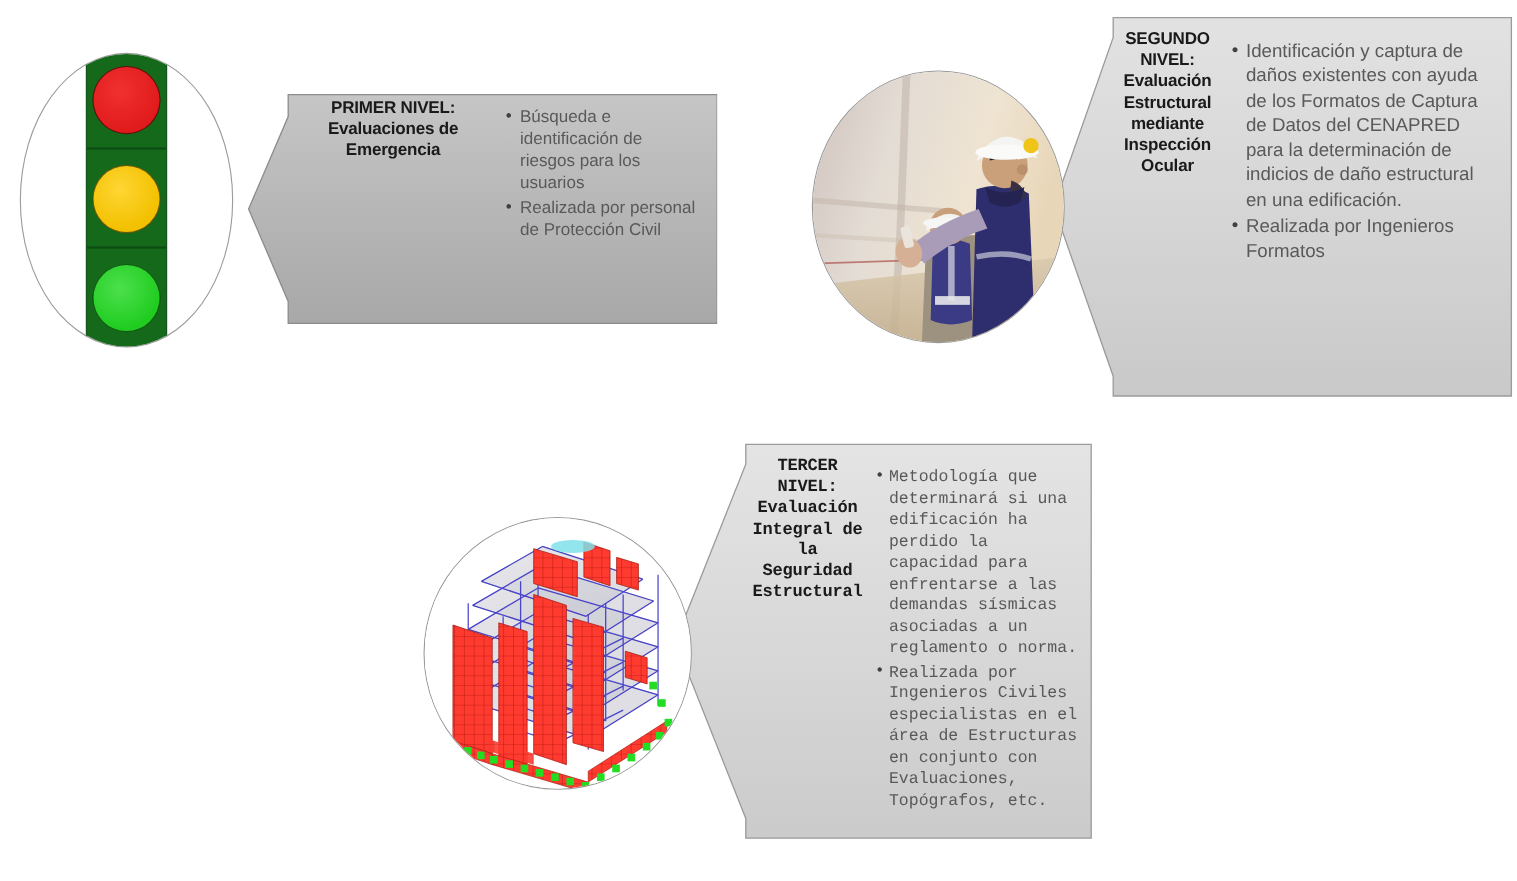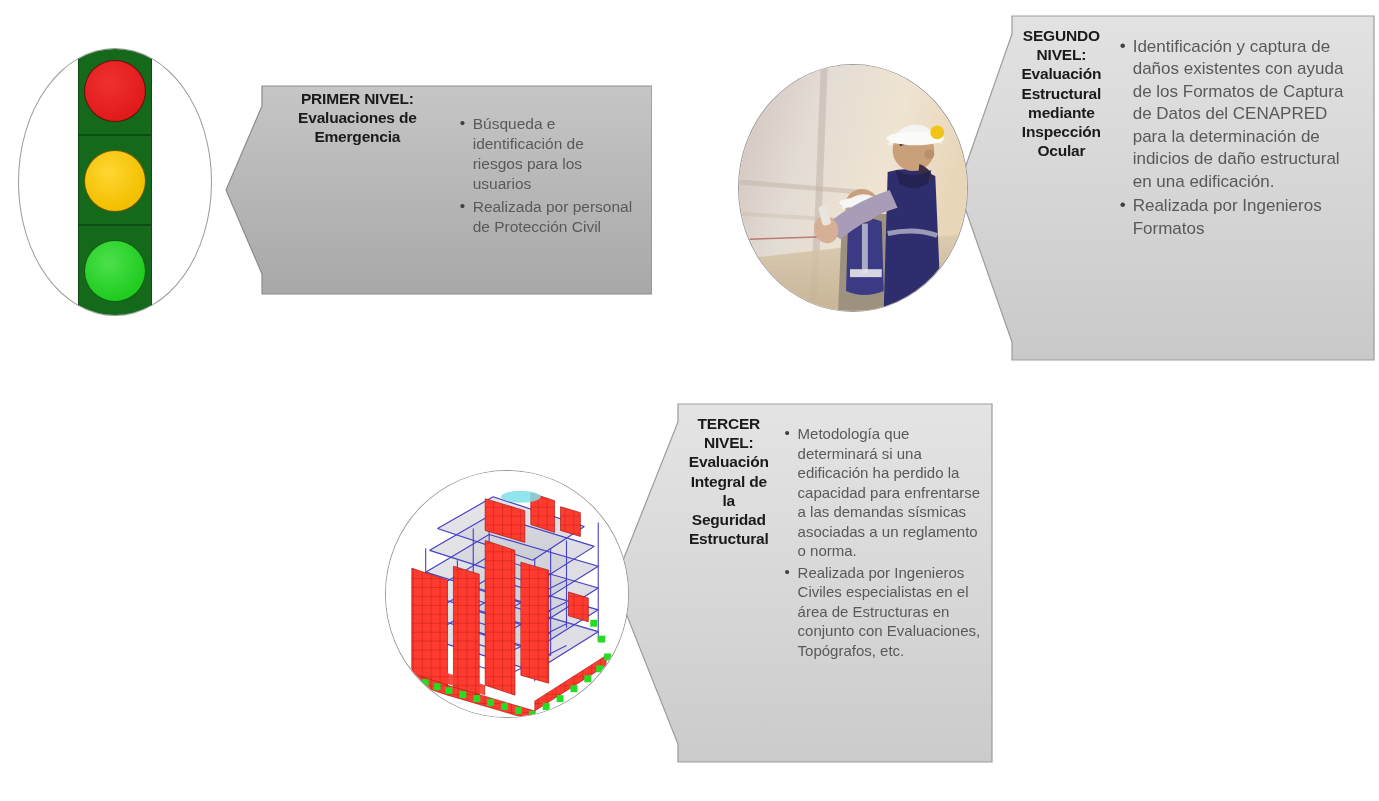--- a/index.html
+++ b/index.html
@@ -88,7 +88,7 @@
     padding-top: 12px;
   }
   #group1-callout .callout-title { font-size: 15.5px; line-height: 1.22; }
-  #group1-callout .callout-list  { font-size: 15.5px; line-height: 1.30; margin-top: 24px; padding-left: 28px; }
+  #group1-callout .callout-list  { font-size: 15.5px; line-height: 1.30; margin-top: 7px; padding-left: 28px; }
 
   
   .tl-housing {

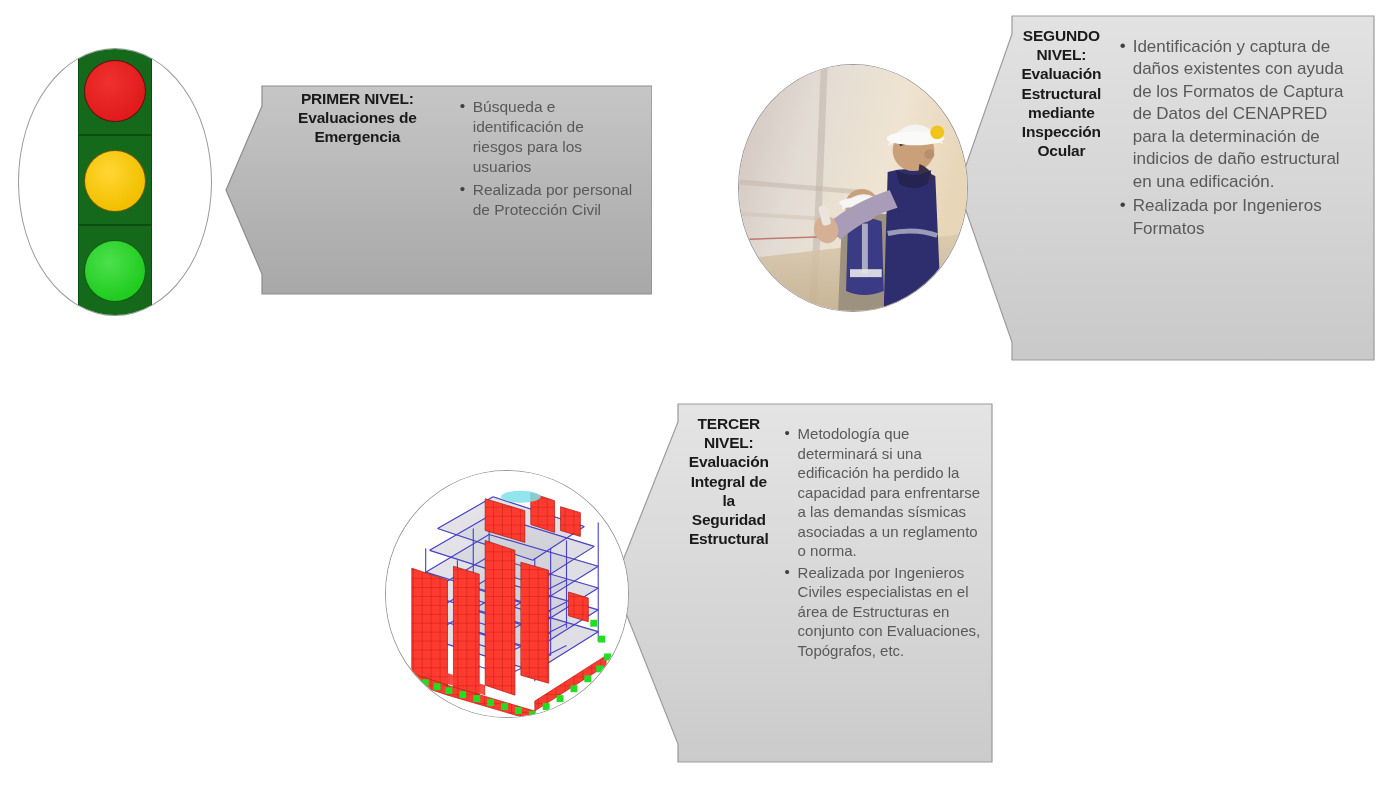--- a/index.html
+++ b/index.html
@@ -145,7 +145,7 @@
   }
   #group3-callout {
     left: 612px; top: 402px;
-    width: 382px; height: 362px;
+    width: 382px; height: 362px; font-family: Liberation Mono, monospace;
   }
   #group3-callout .callout-content {
     left: 72px; width: 300px;

